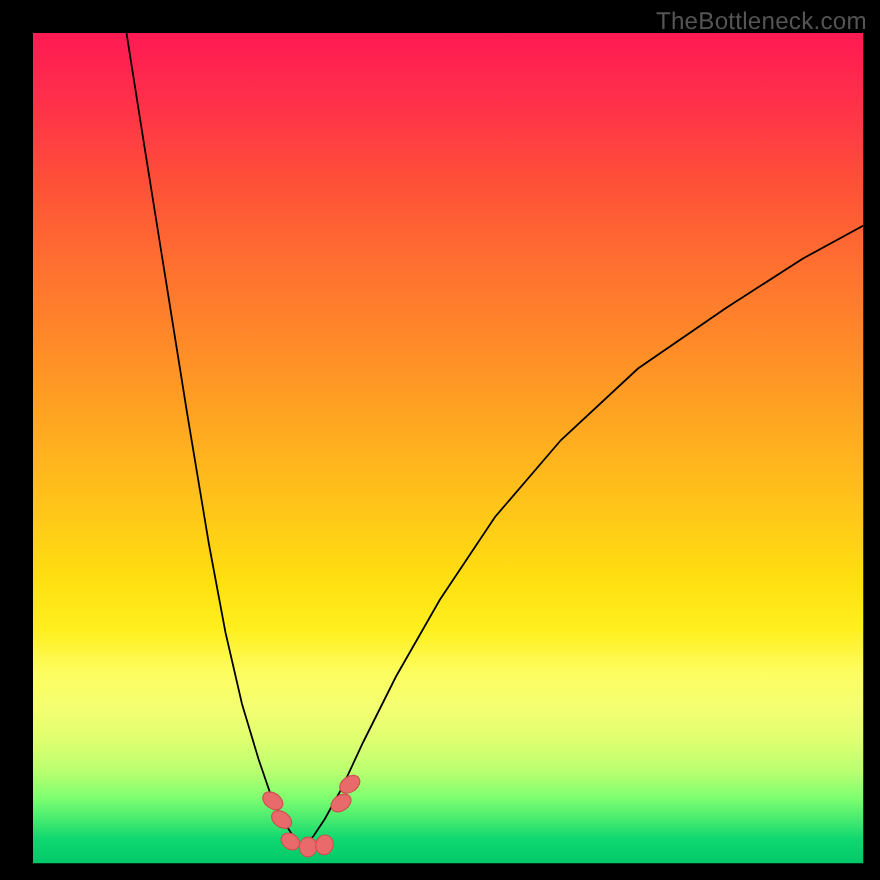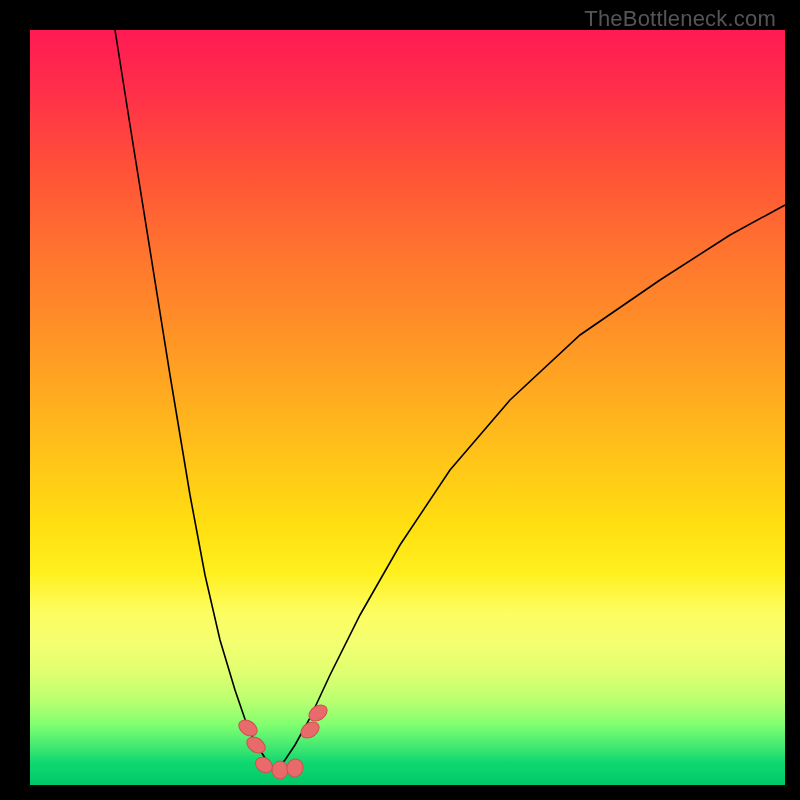--- a/index.html
+++ b/index.html
@@ -14,7 +14,7 @@
   .watermark {
     position: absolute;
     top: 6px;
-    right: 24px;
+    right: 12px;
     color: #555;
     font-size: 22px;
     font-weight: 500;

